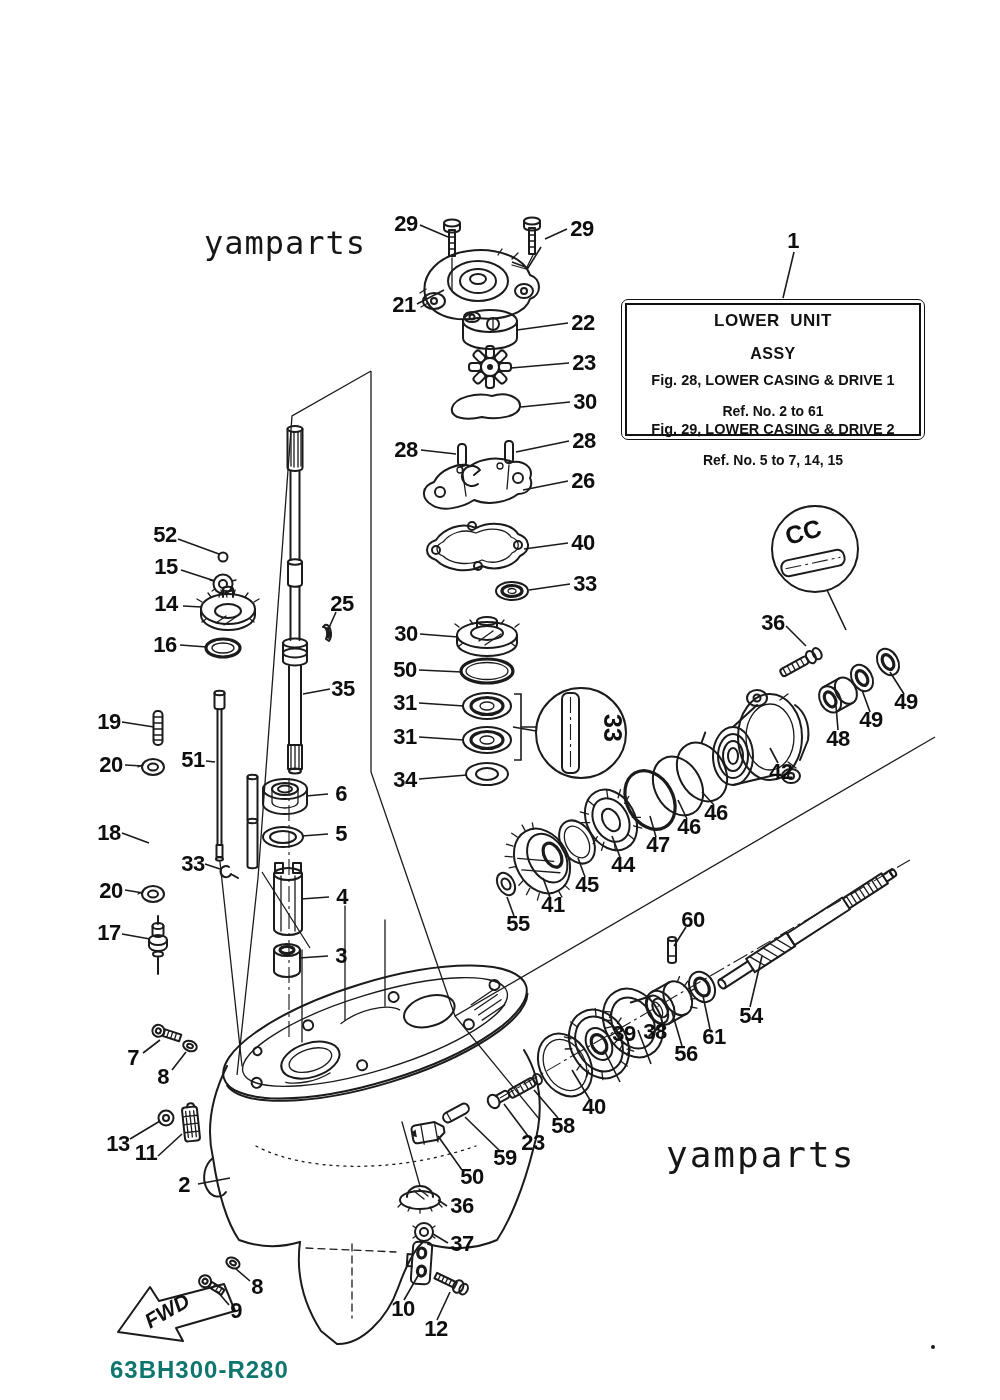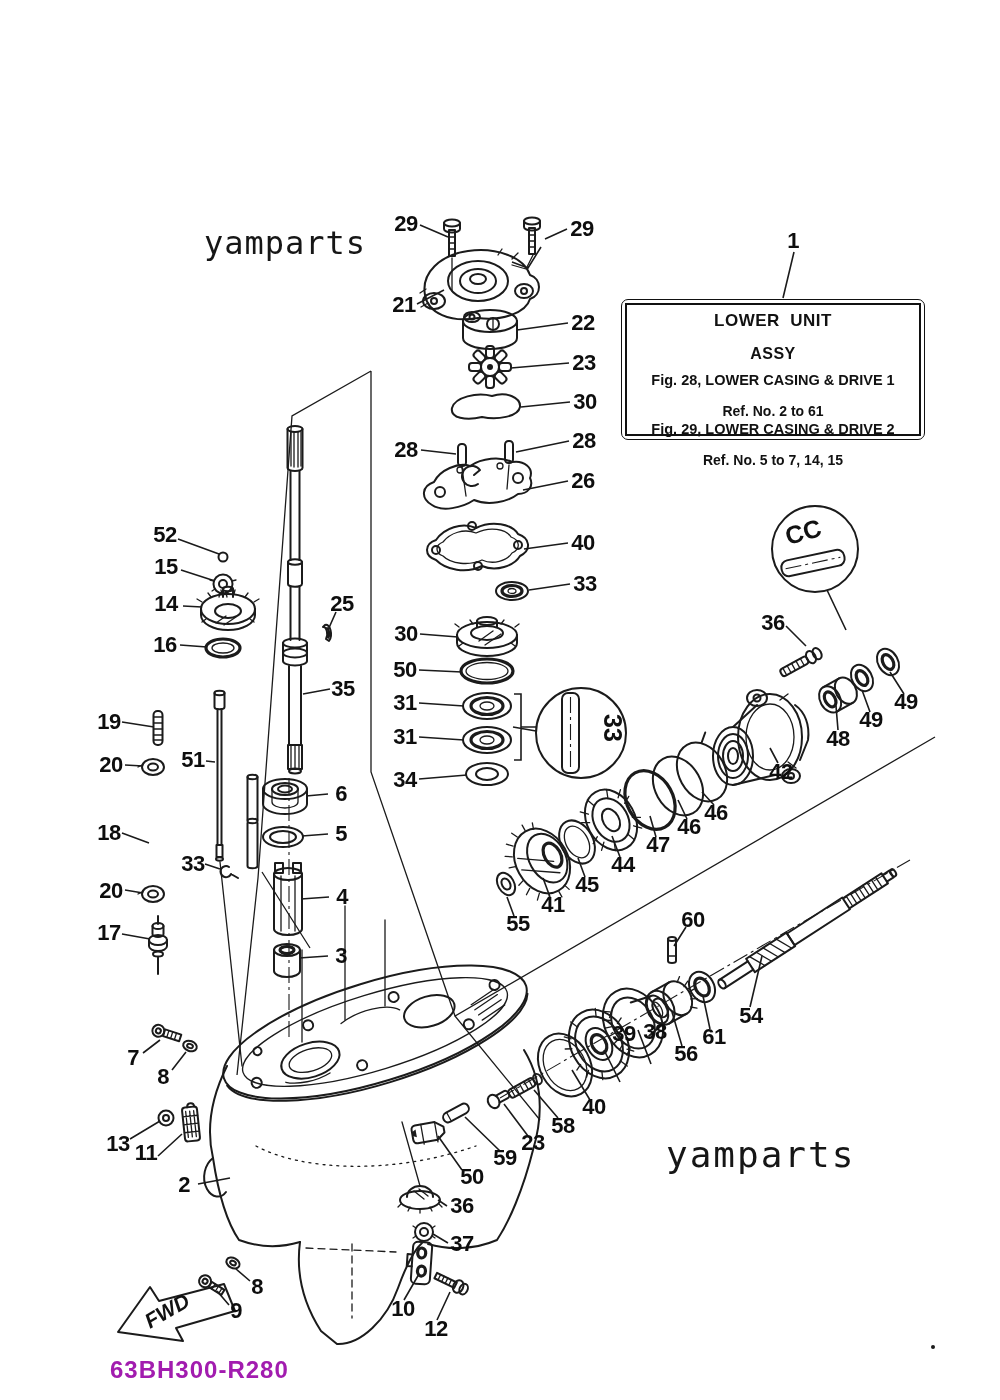--- a/index.html
+++ b/index.html
@@ -33,7 +33,7 @@
   .infobox .l3{font:700 14.5px "Liberation Sans",sans-serif;margin-top:9px;white-space:pre;}
   .infobox .l4{font:700 14px "Liberation Sans",sans-serif;margin-top:15px;white-space:pre;}
   .code{position:absolute;left:110px;top:1356px;font:700 24px "Liberation Sans",sans-serif;
-        letter-spacing:1px;color:#a21caf;}
+        letter-spacing:1px;color:#0f766e;}
 </style>
 </head>
 <body>

